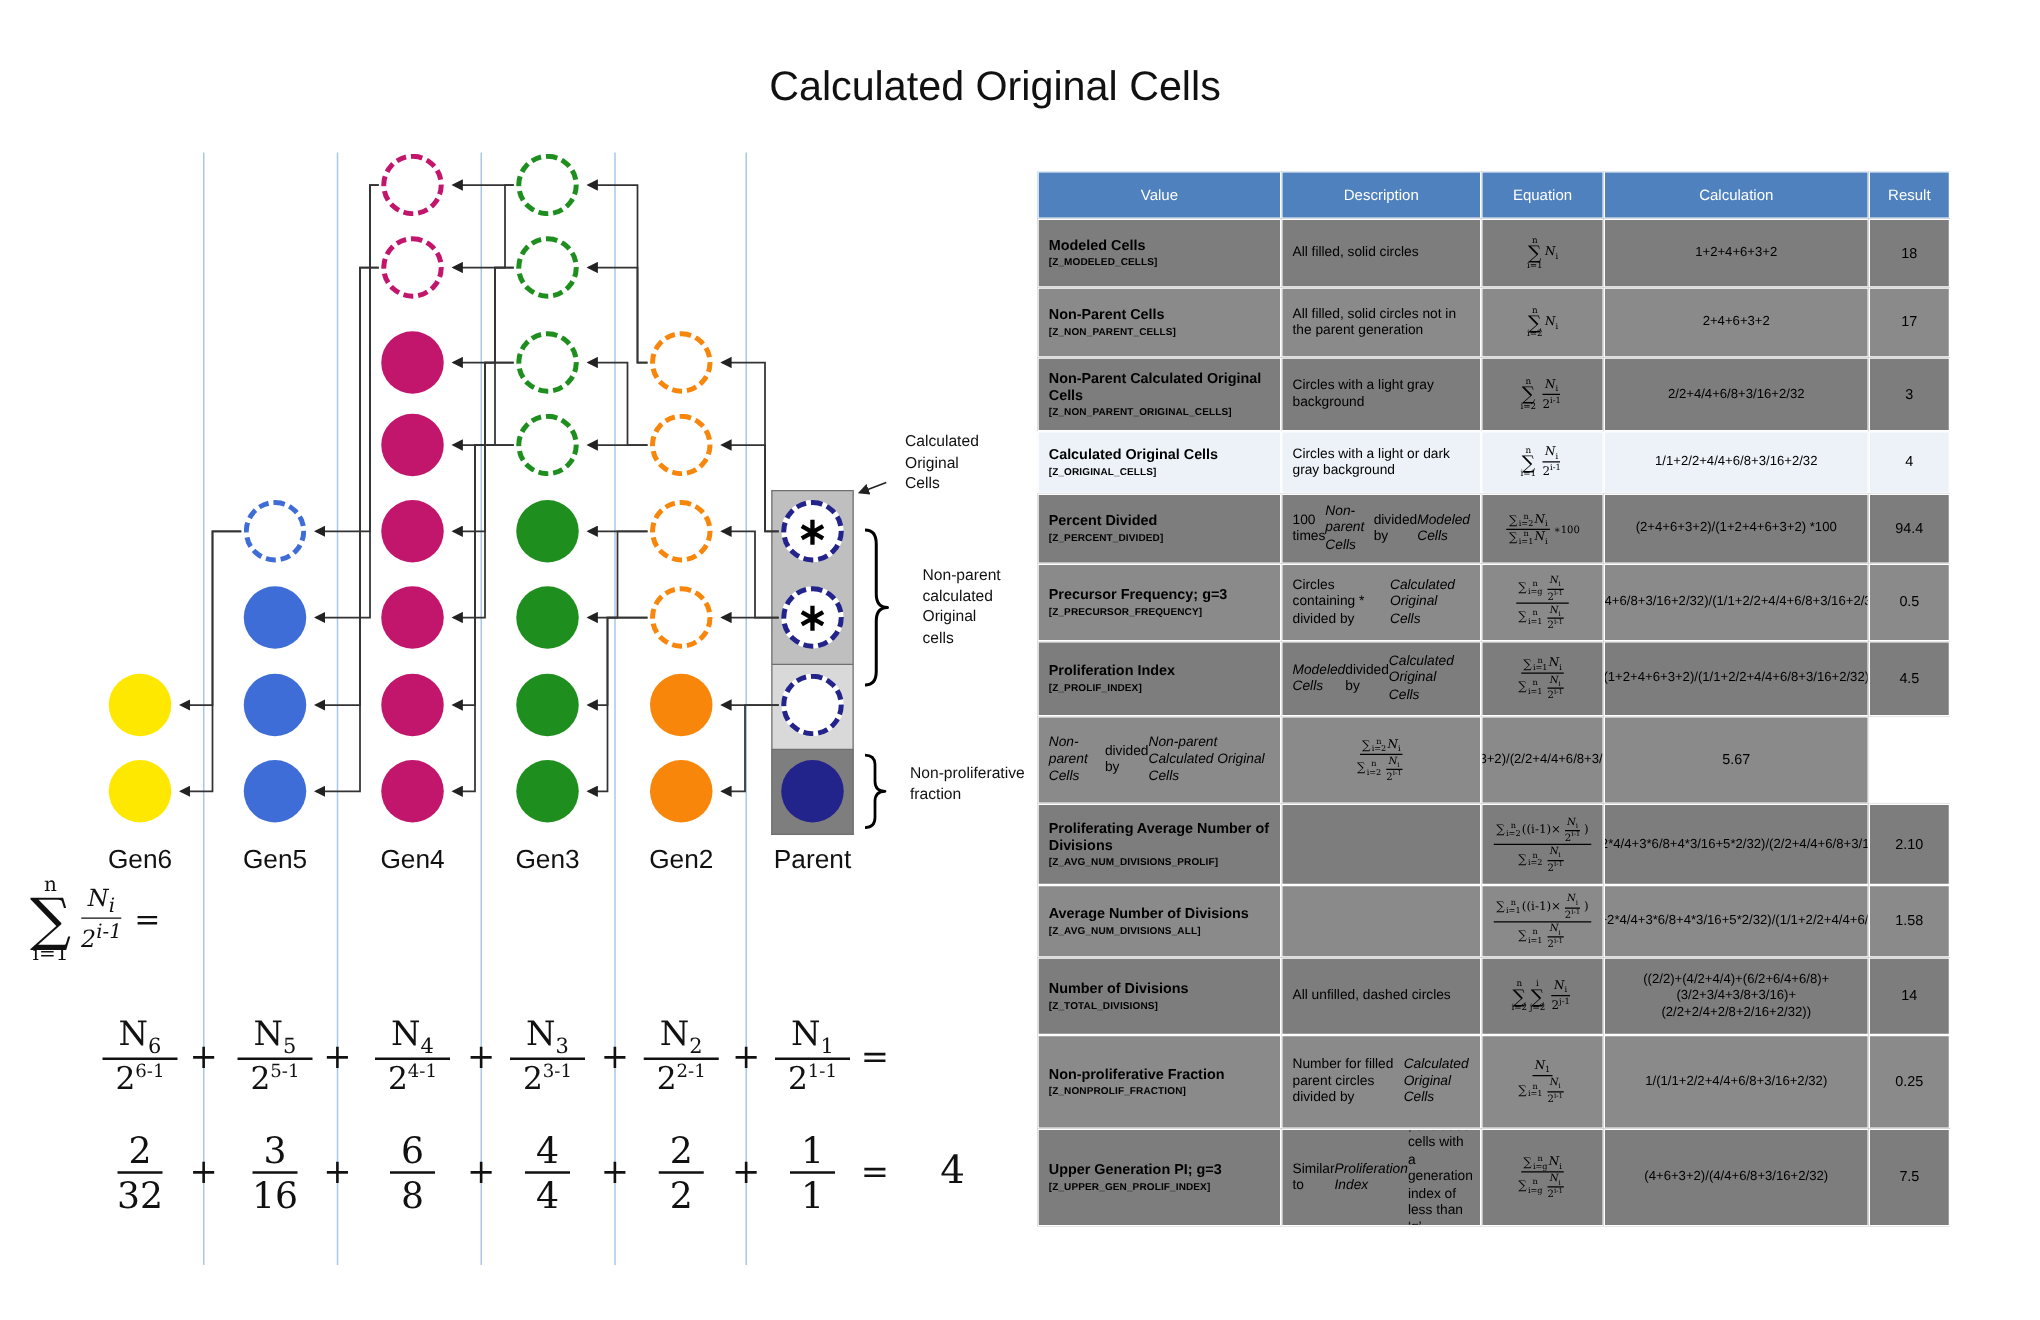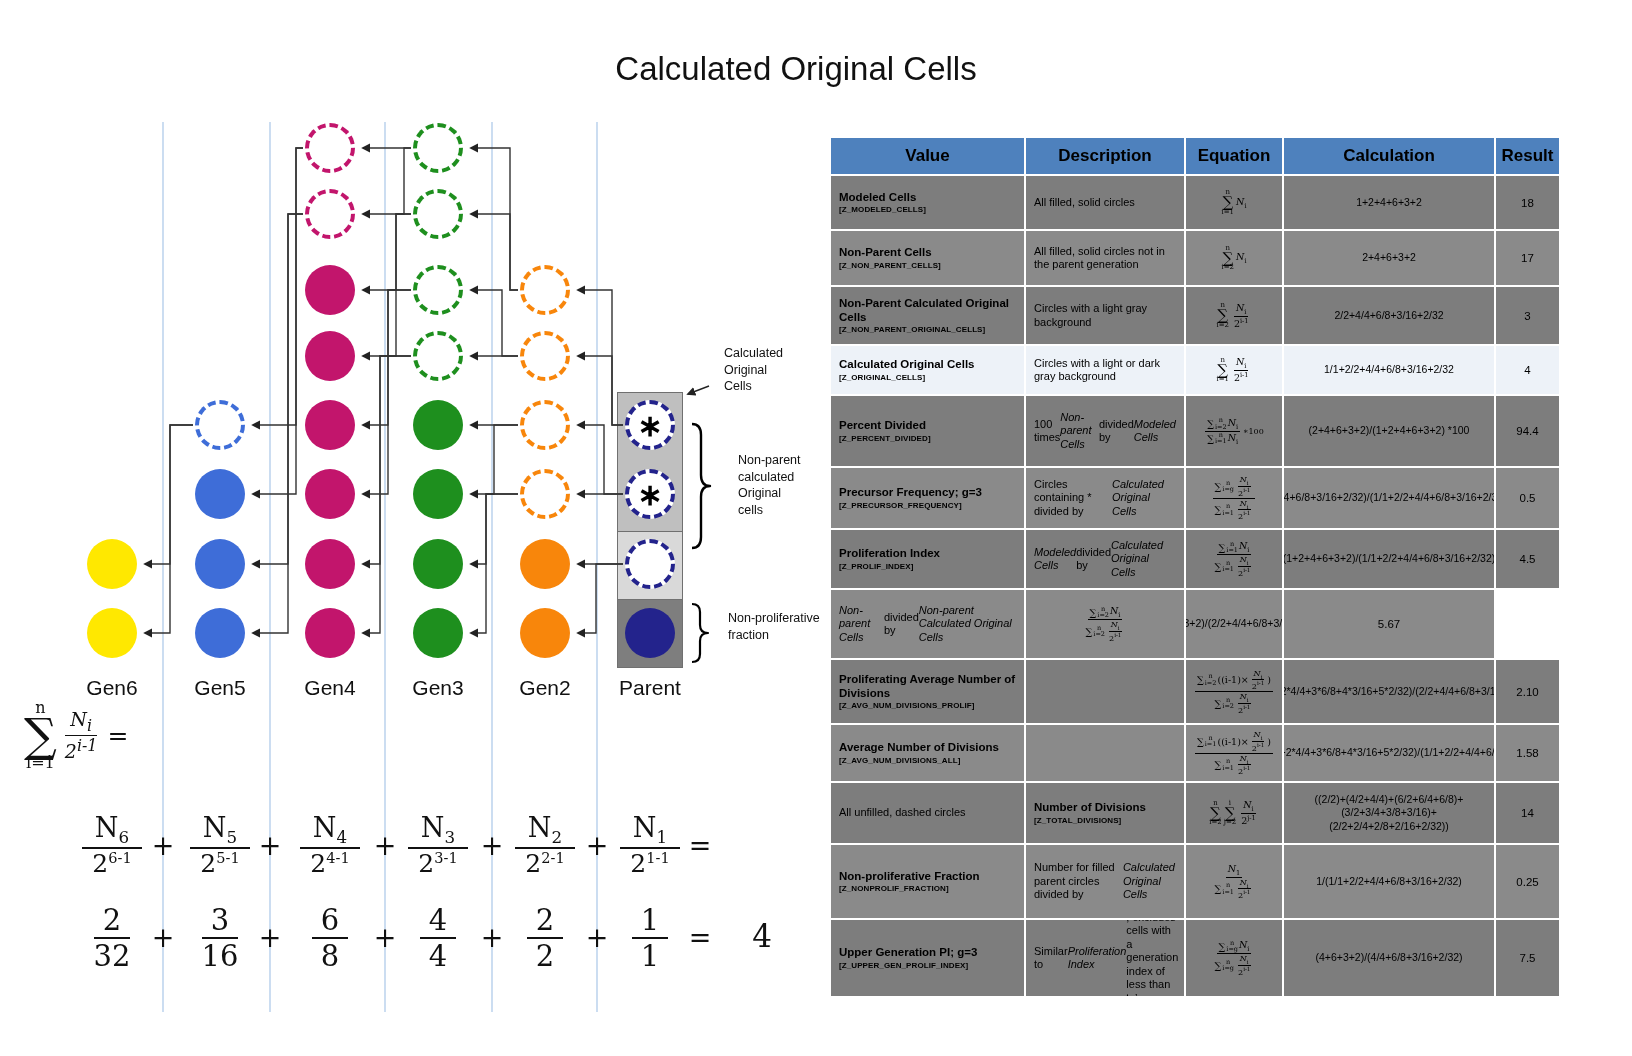--- a/index.html
+++ b/index.html
@@ -50,7 +50,7 @@
   .tcell{box-sizing:border-box;border:1px solid #fff;background:#7D7D7D;overflow:hidden;}
   .trow.alt .tcell{background:#8A8A8A;}
   .trow.hl .tcell{background:#EDF2F8;}
-  .thead .tcell{background:#4E81BD;color:#000000;font-weight:bold;font-size:17px;
+  .thead .tcell{background:#4E81BD;color:#ffffff;font-weight:normal;font-size:12px;
                 display:flex;align-items:center;justify-content:center;height:38px;}
   .c1{display:flex;flex-direction:column;justify-content:center;align-items:flex-start;padding:4px 8px;}
   .rname{font-weight:bold;font-size:11.5px;line-height:1.2;}

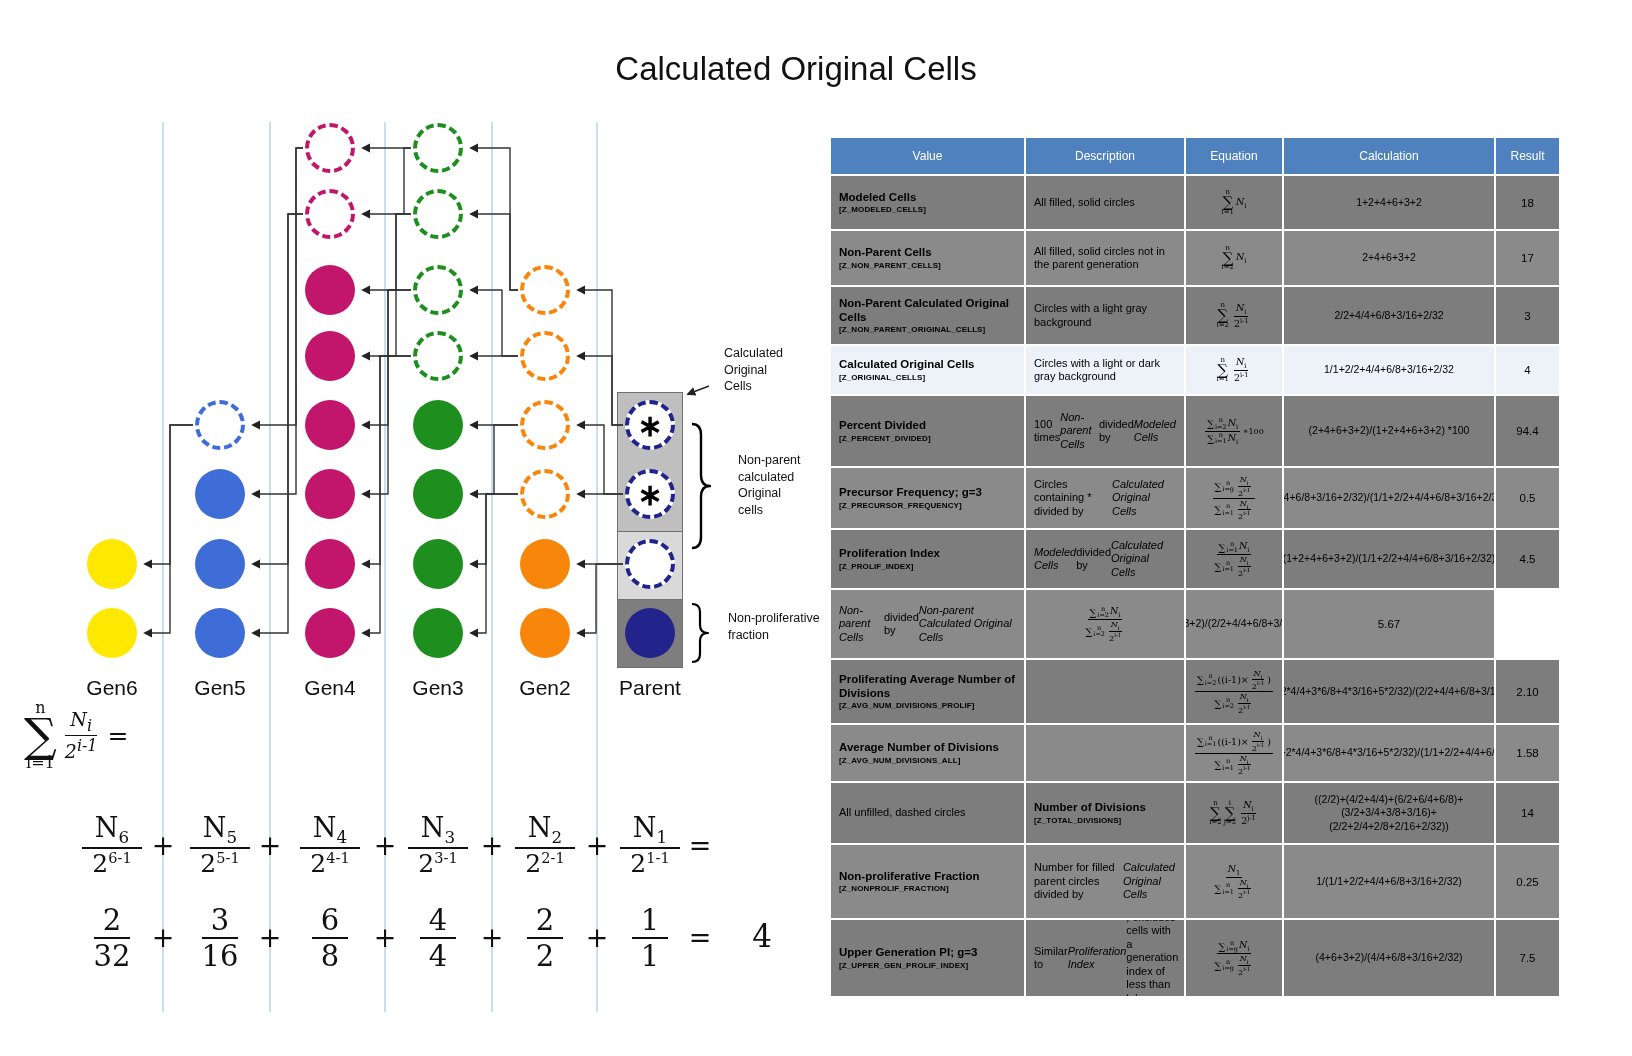--- a/index.html
+++ b/index.html
@@ -355,7 +355,7 @@
         <div class="tcell c4">1/1+2/2+4/4+6/8+3/16+2/32</div>
         <div class="tcell c5">4</div>
       </div>
-      <div class="trow" style="height: 72px;">
+      <div class="trow" style="height: 56px;">
         <div class="tcell c1">
           <span class="rname">Percent Divided</span>
           <span class="rcode">[Z_PERCENT_DIVIDED]</span>

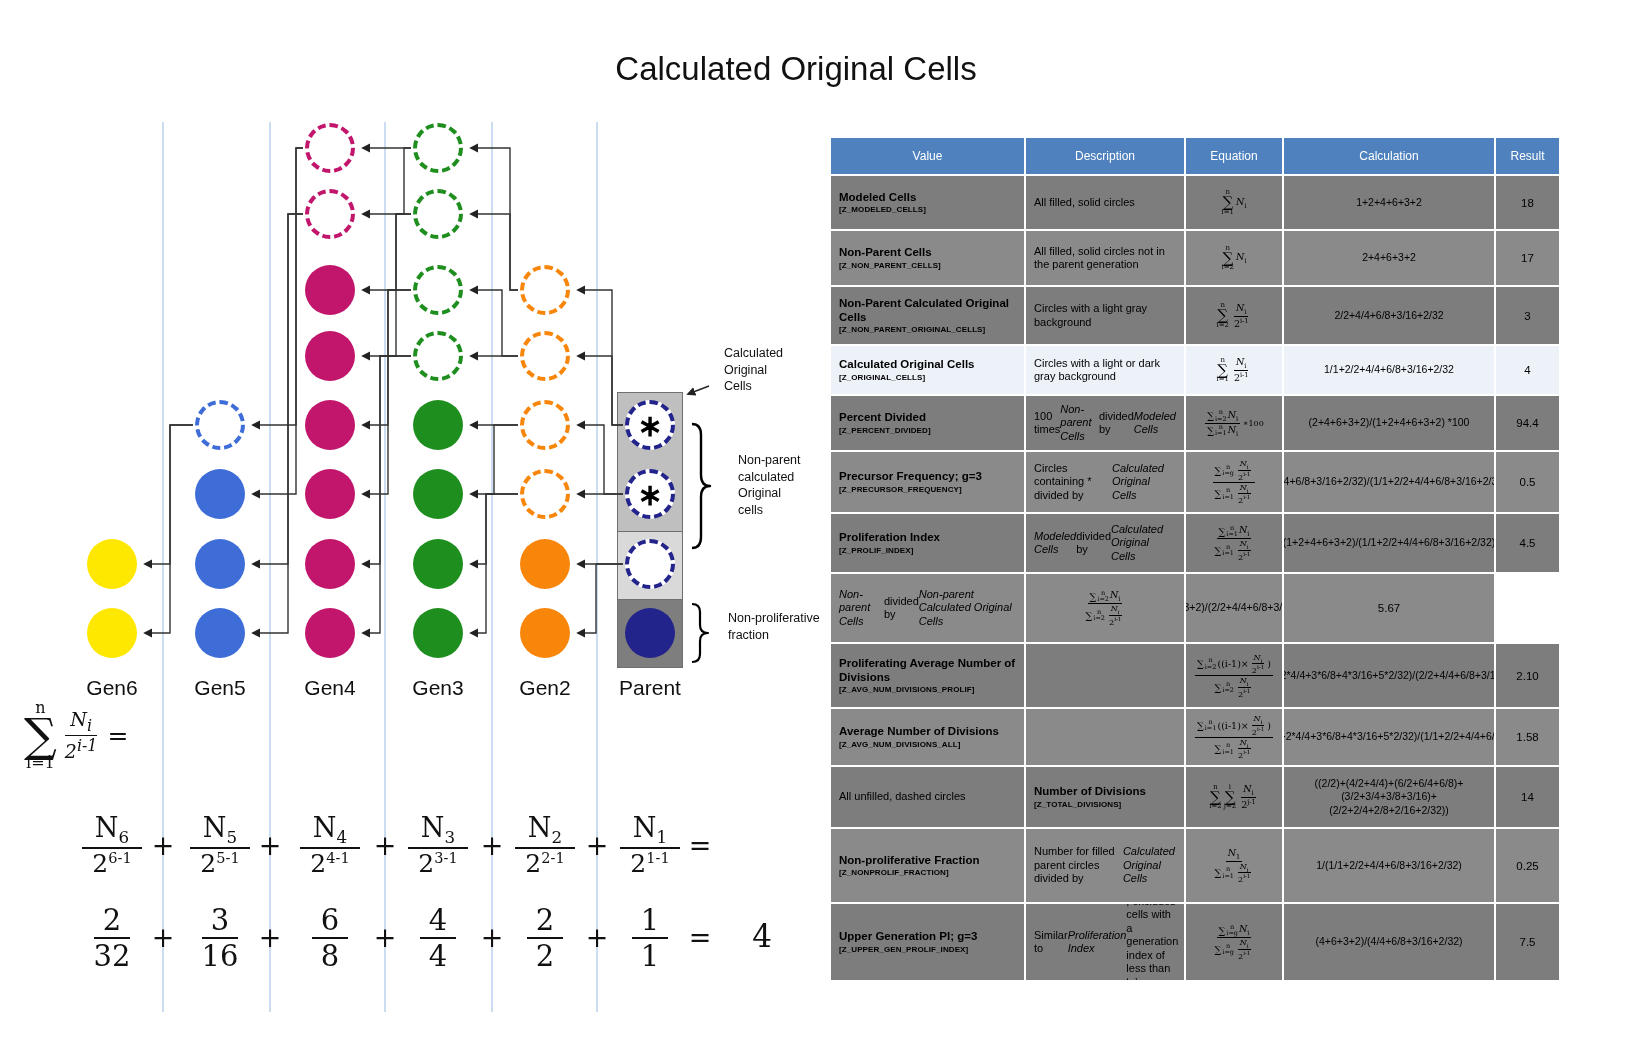--- a/index.html
+++ b/index.html
@@ -535,11 +535,11 @@
         <div class="tcell c5">1.58</div>
       </div>
       <div class="trow" style="height: 62px;">
-        <div class="tcell c2">All unfilled, dashed circles</div>
         <div class="tcell c1">
           <span class="rname">Number of Divisions</span>
           <span class="rcode">[Z_TOTAL_DIVISIONS]</span>
         </div>
+        <div class="tcell c2">All unfilled, dashed circles</div>
         <div class="tcell c3">
           <span class="bs">
             <span>n</span>

